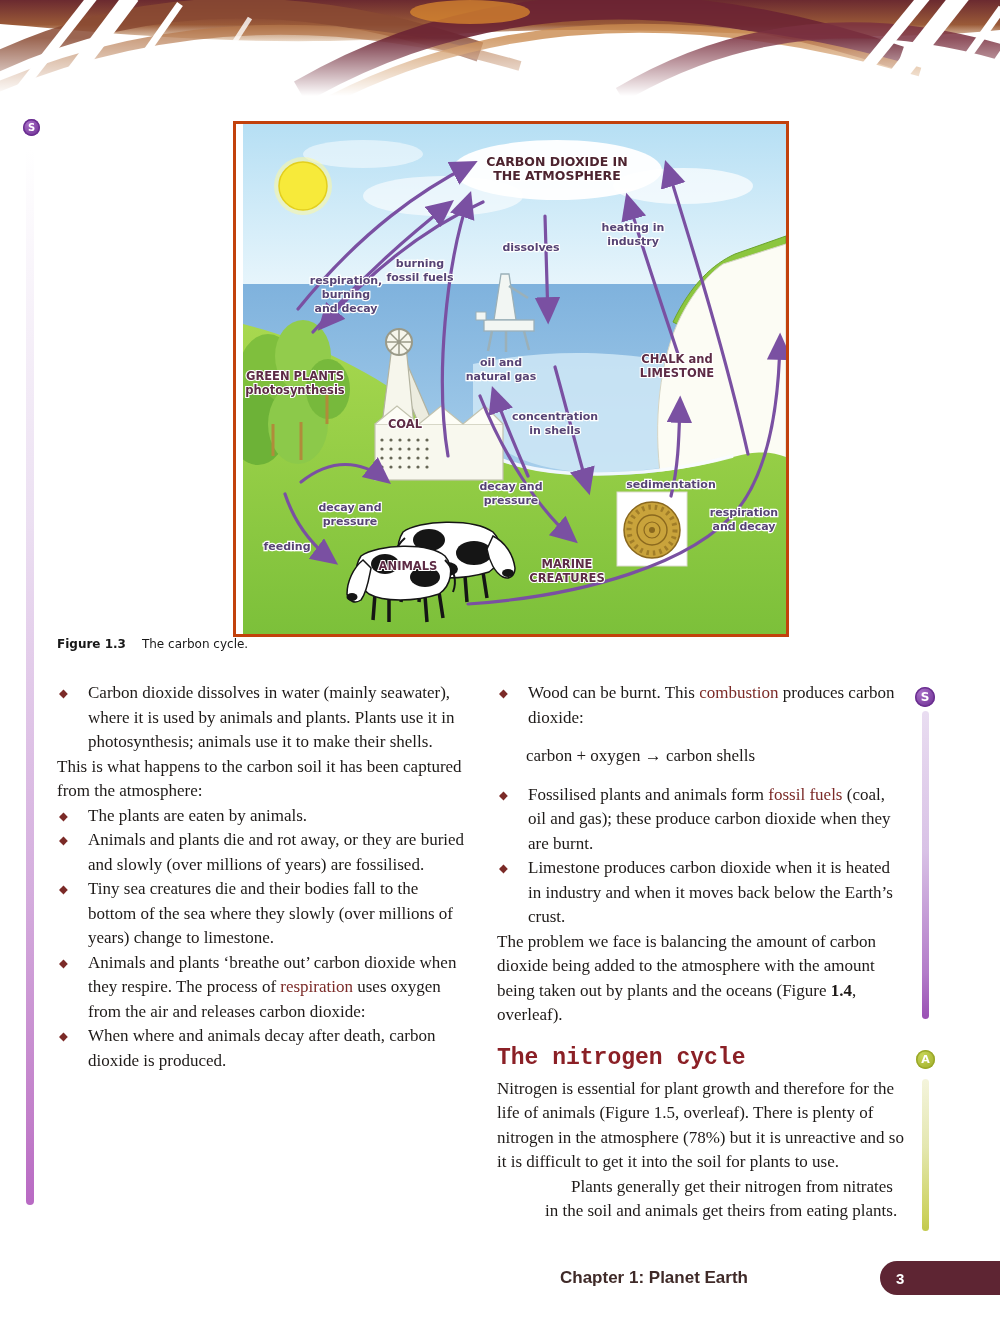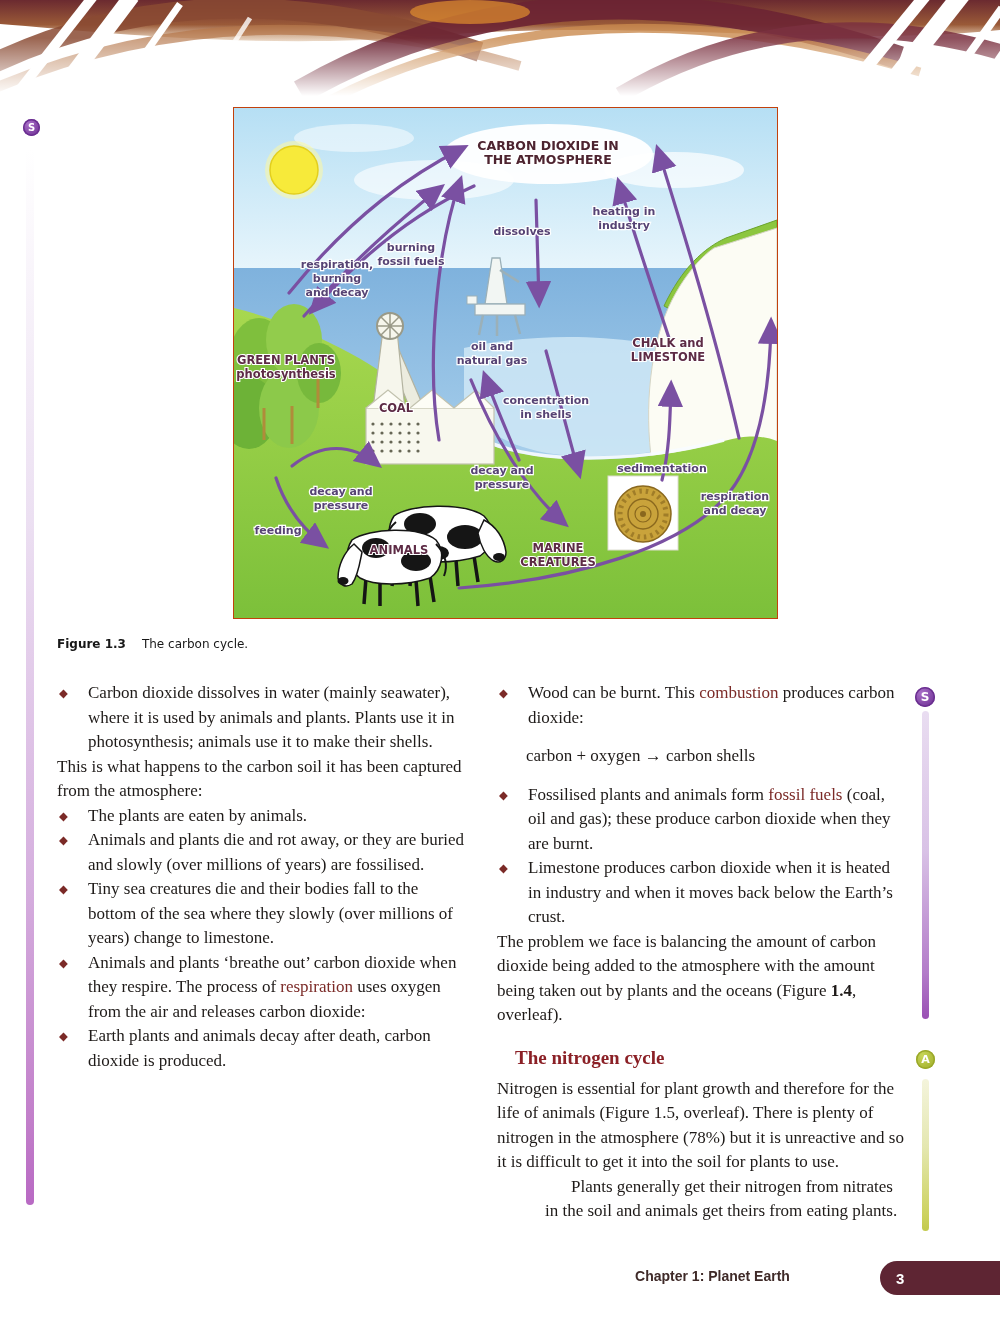--- a/index.html
+++ b/index.html
@@ -20,7 +20,7 @@
   #right-bar-a{left:922px;top:1079px;width:7px;height:152px;
      background:linear-gradient(to bottom,#f4f4dc,#e4e7b0 45%,#ccd25e 90%,#c2c94c);}
   
-  #figure-box{position:absolute;left:233px;top:107px;width:543px;height:510px;border:1px solid #c2410c;box-sizing:content-box;}
+  #figure-box{position:absolute;left:233px;top:121px;width:543px;height:510px;border:3px solid #c2410c;box-sizing:content-box;padding-left:7px;}
   #figure-box svg{display:block;}
   .fig-caps-lg{font-family:"DejaVu Sans",sans-serif;font-size:12.5px;font-weight:bold;fill:#4d2430;
                paint-order:stroke;stroke:#ffffff;stroke-width:2.4px;text-anchor:middle;}

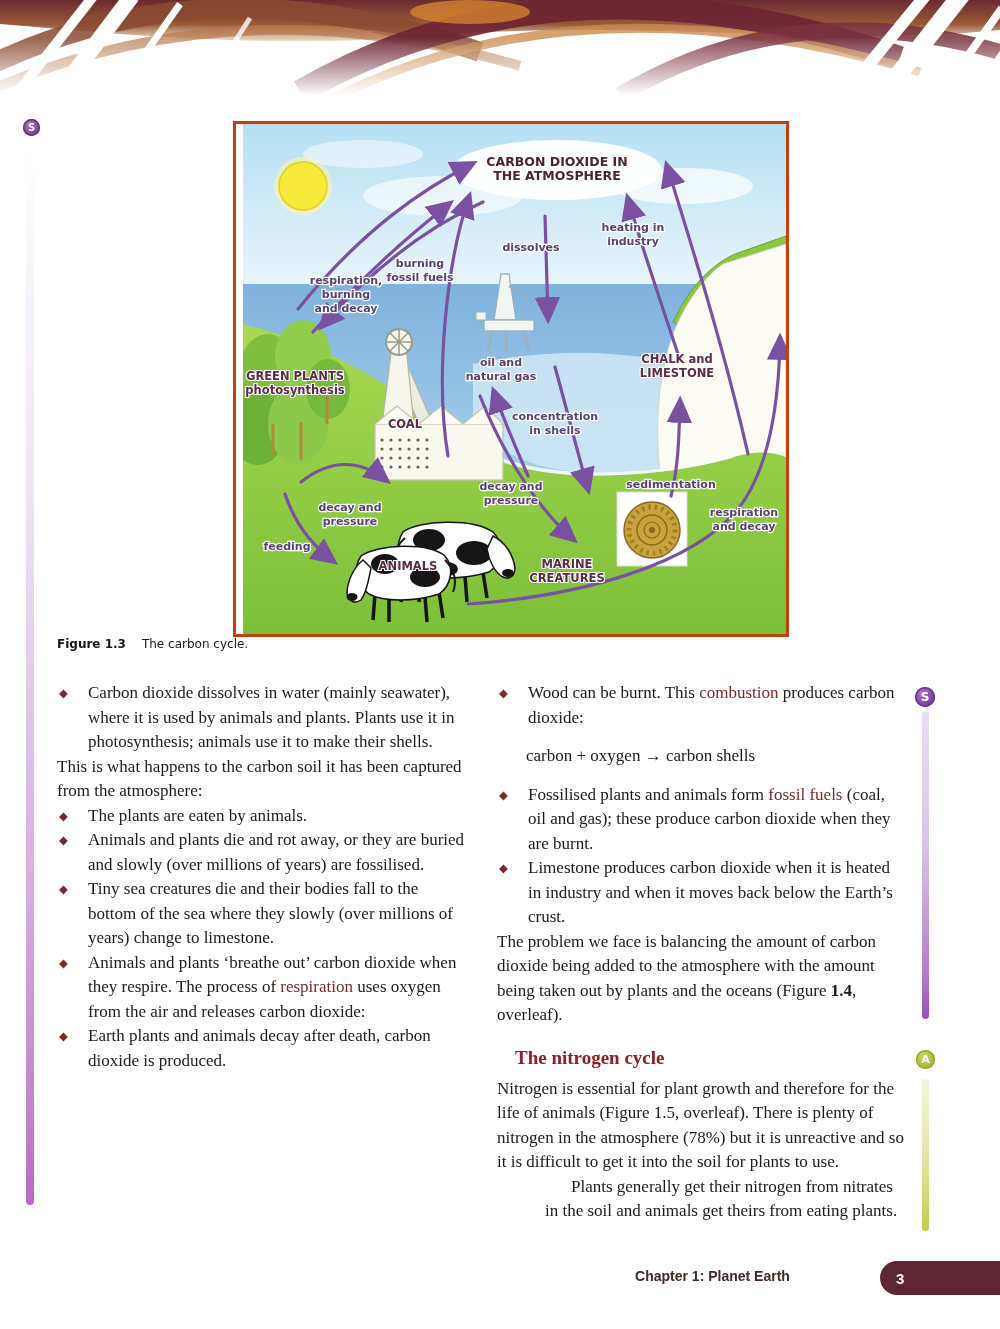--- a/index.html
+++ b/index.html
@@ -288,7 +288,7 @@
       </div>
       <div class="block bullet">
         <span class="marker">◆</span>
-        <span class="btext"><span>Earth plants and animals decay after death, carbon dioxide is produced.</span></span>
+        <span class="btext"><span>When where and animals decay after death, carbon dioxide is produced.</span></span>
       </div>
     </div>
   <div class="col" id="col-right">

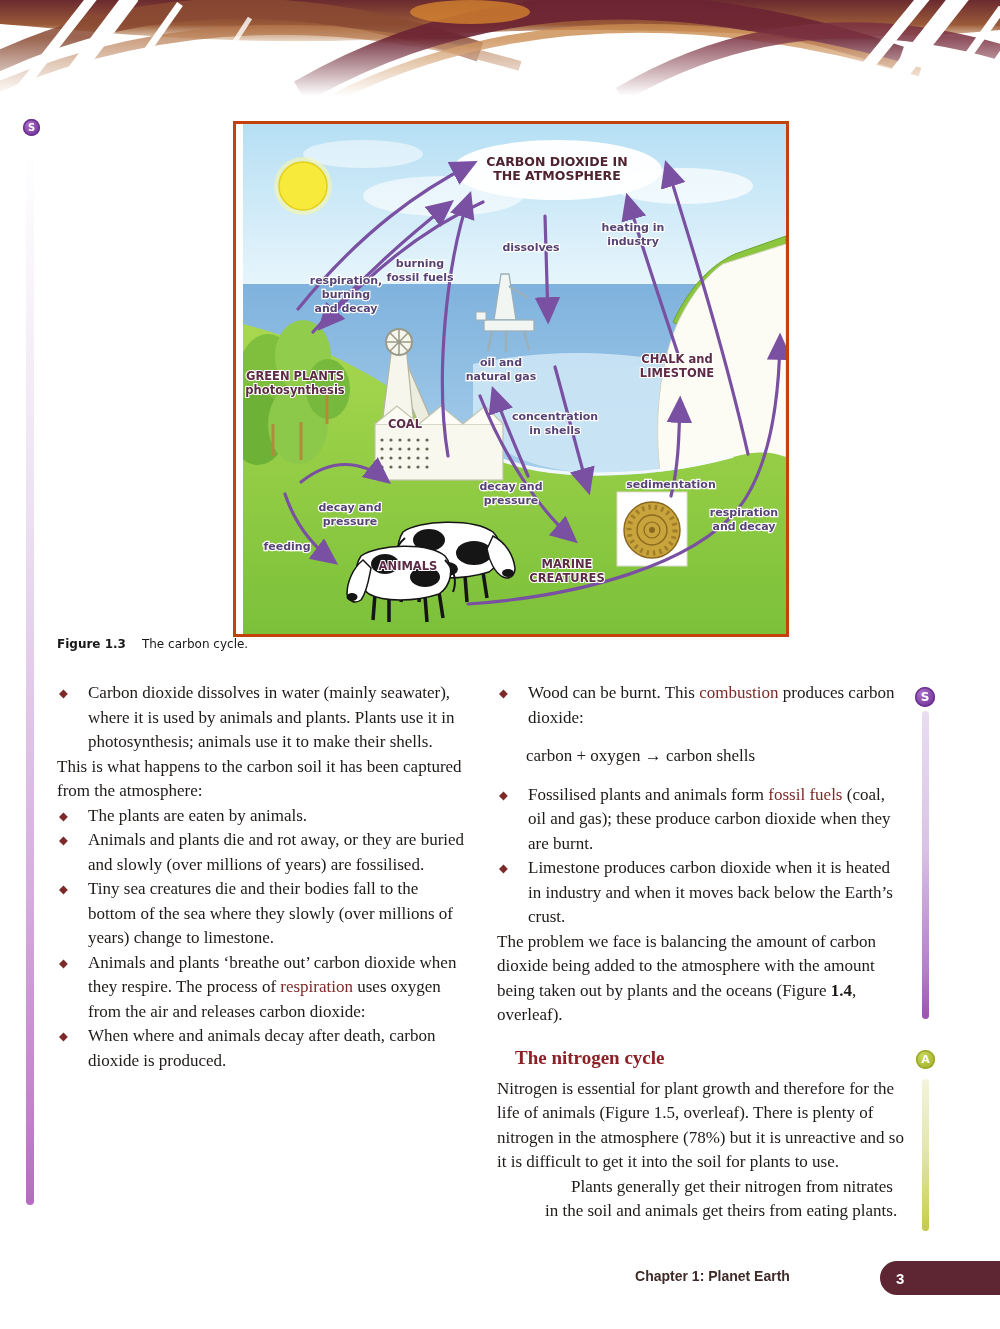--- a/index.html
+++ b/index.html
@@ -41,8 +41,8 @@
   .run-accent{font-weight:normal;color:#7b2a27;}
   .run-bold{font-weight:bold;margin-top:32px;}
   .equation{margin:14px 0 14px 29px;}
-  .heading{font-family:Liberation Serif, serif;font-weight:bold;font-size:19px;line-height:24px;
-           color:#8b2026;margin:18px 0 7px 18px;}
+  .heading{font-family:Liberation Mono, monospace;font-weight:bold;font-size:23px;line-height:24px;
+           color:#8b2026;margin:18px 0 7px 0;}
   .para.indent{text-indent:26px;margin-left:48px;}
   
   #footer-chapter{position:absolute;left:560px;top:1268px;width:305px;text-align:center;

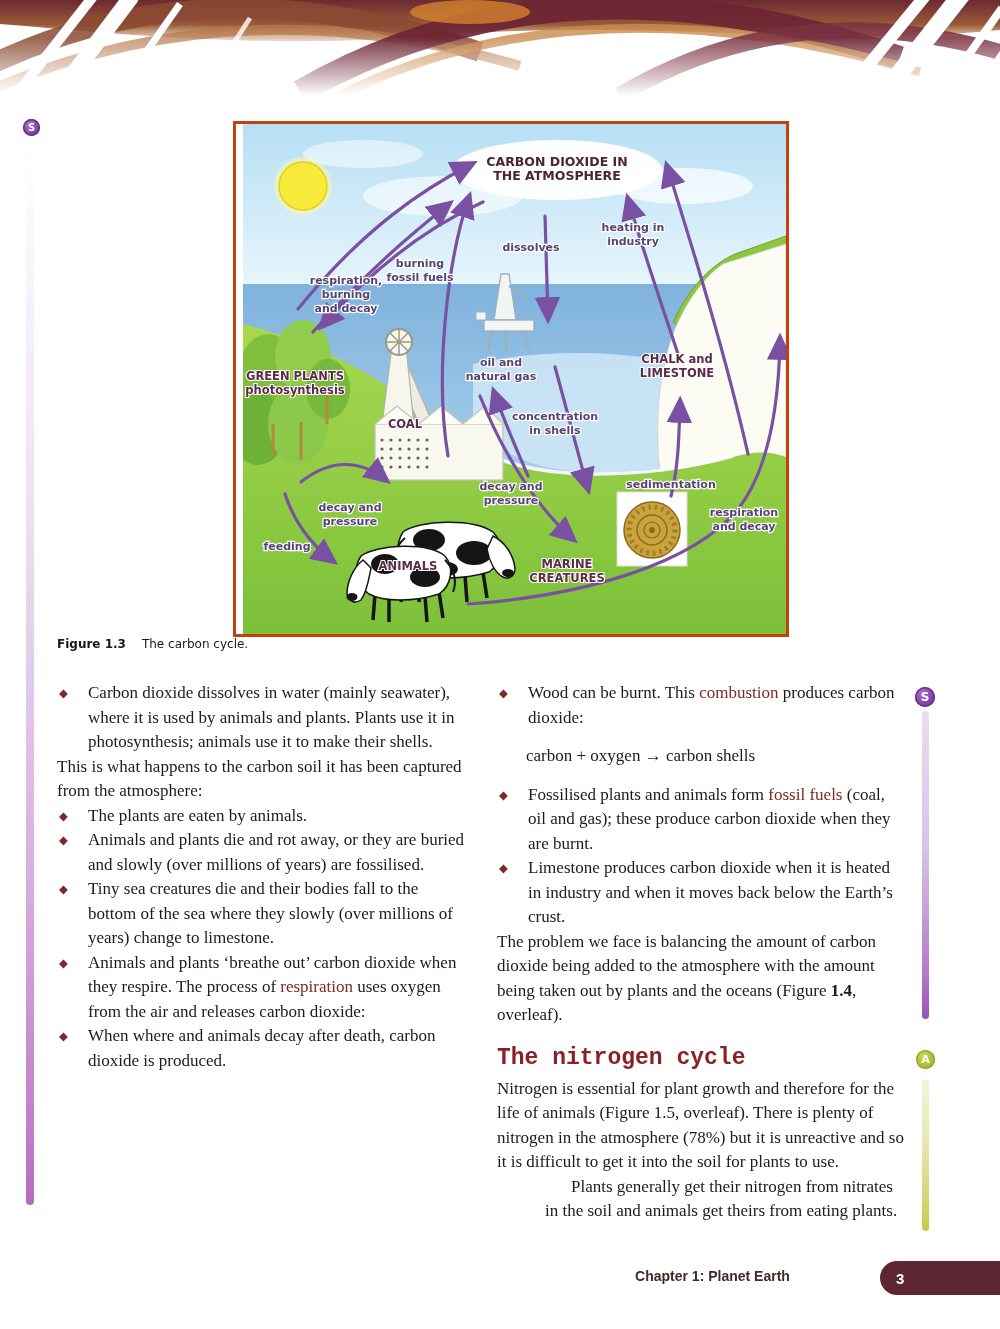--- a/index.html
+++ b/index.html
@@ -45,8 +45,8 @@
            color:#8b2026;margin:18px 0 7px 0;}
   .para.indent{text-indent:26px;margin-left:48px;}
   
-  #footer-chapter{position:absolute;left:560px;top:1268px;width:305px;text-align:center;
-      font-family:"Liberation Sans",sans-serif;font-weight:bold;font-size:14px;color:#3f2a28;}
+  #footer-chapter{position:absolute;left:560px;top:1268px;width:305px;text-align:left;
+      font-family:"Liberation Sans",sans-serif;font-weight:bold;font-size:17px;color:#3f2a28;}
   #page-tab{position:absolute;left:880px;top:1261px;width:120px;height:34px;background:#5e2533;
       border-radius:17px 0 0 17px;display:flex;align-items:center;}
   #page-tab span{color:#fff;font-family:"Liberation Sans",sans-serif;font-weight:bold;font-size:15px;margin-left:16px;}

